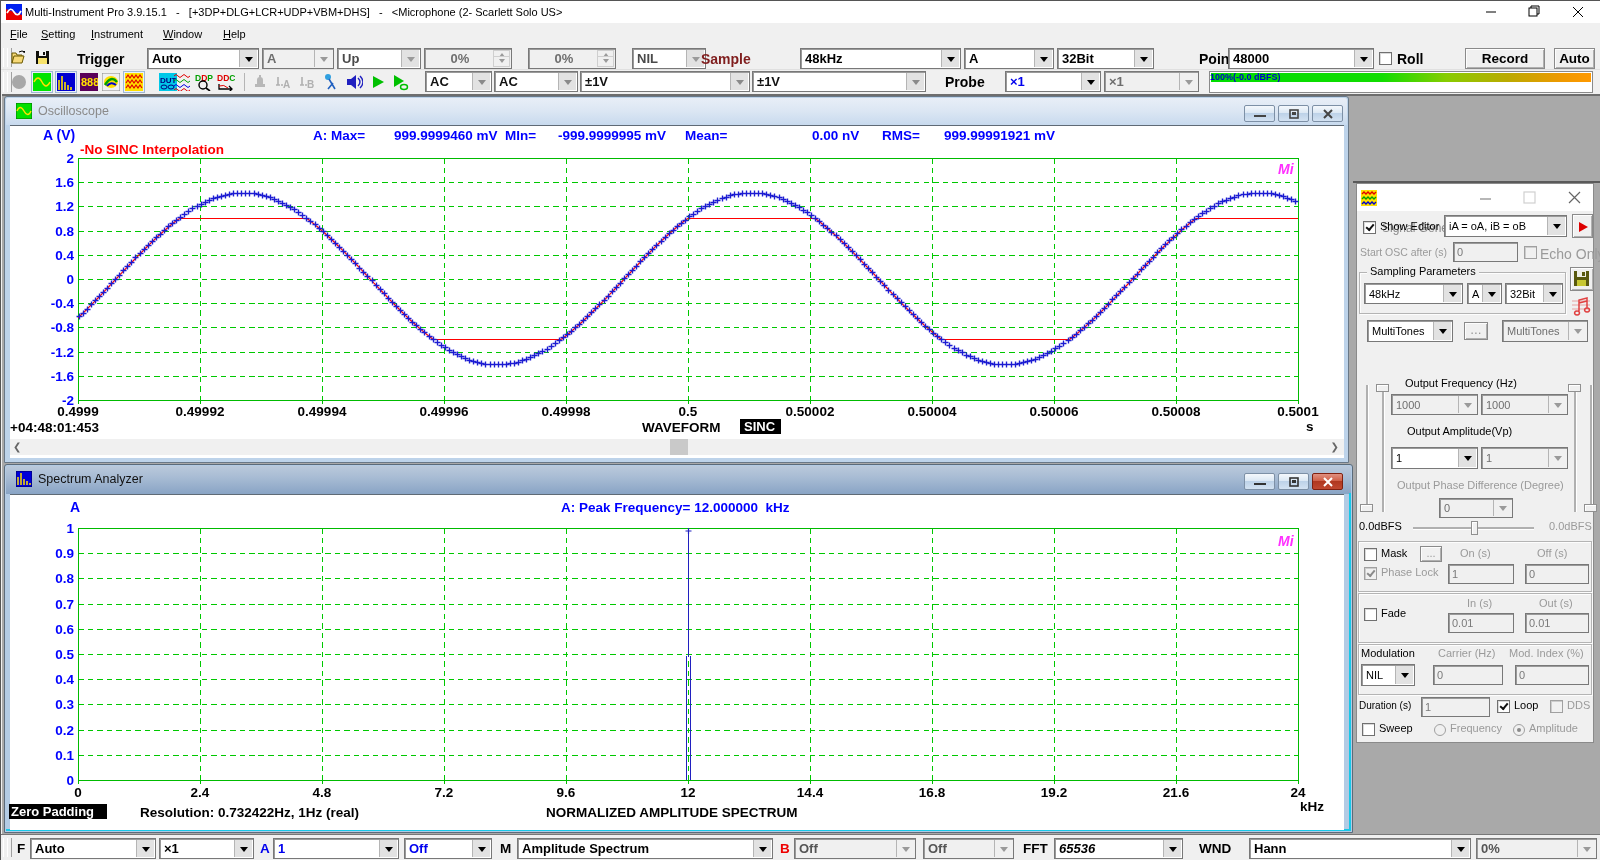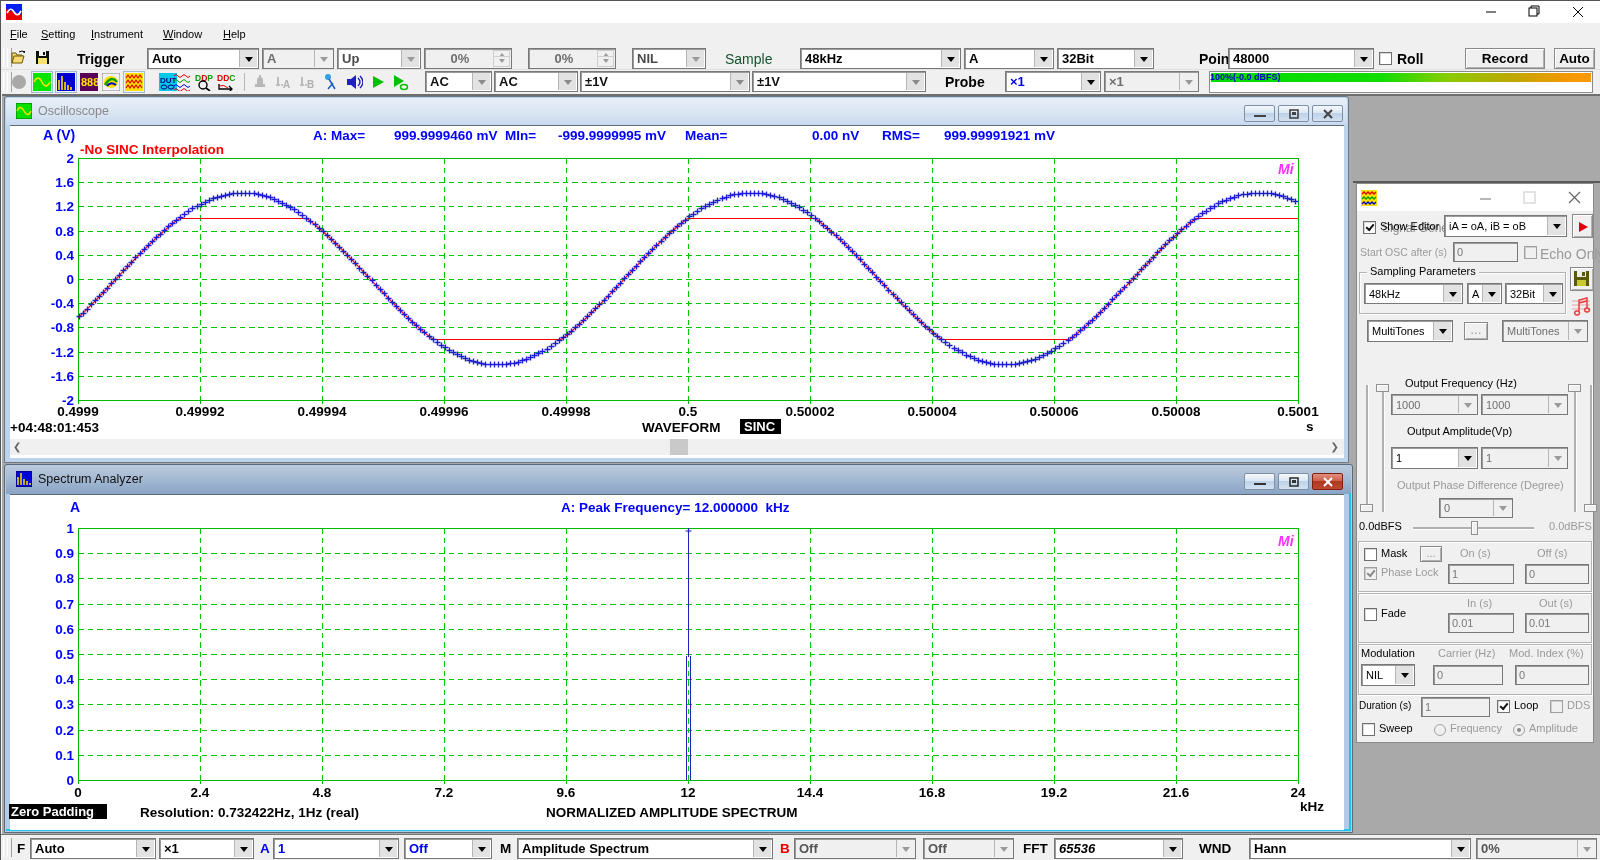--- a/index.html
+++ b/index.html
@@ -32,6 +32,7 @@
       <path d="M0,0 H16 V11 L0,5 Z" fill="#0020f0"></path>
 <path d="M1,9 Q4.5,2 8,8 T15,7" stroke="#fff" stroke-width="1.7" fill="none"></path>
     </svg>
+    <div style="position:absolute;left:24px;top:5px;font-size:11px;white-space:nowrap;color:#000;">Multi-Instrument Pro 3.9.15.1&nbsp;&nbsp; - &nbsp;&nbsp;[+3DP+DLG+LCR+UDP+VBM+DHS]&nbsp;&nbsp; - &nbsp;&nbsp;&lt;Microphone (2- Scarlett Solo US&gt;</div>
     <svg class="abs" style="left:1462px;top:0" width="138" height="22">
 <path d="M23,11 h10" stroke="#000" stroke-width="1"></path>
 <rect x="66" y="7" width="8" height="8" fill="none" stroke="#000" stroke-width="1"></rect>

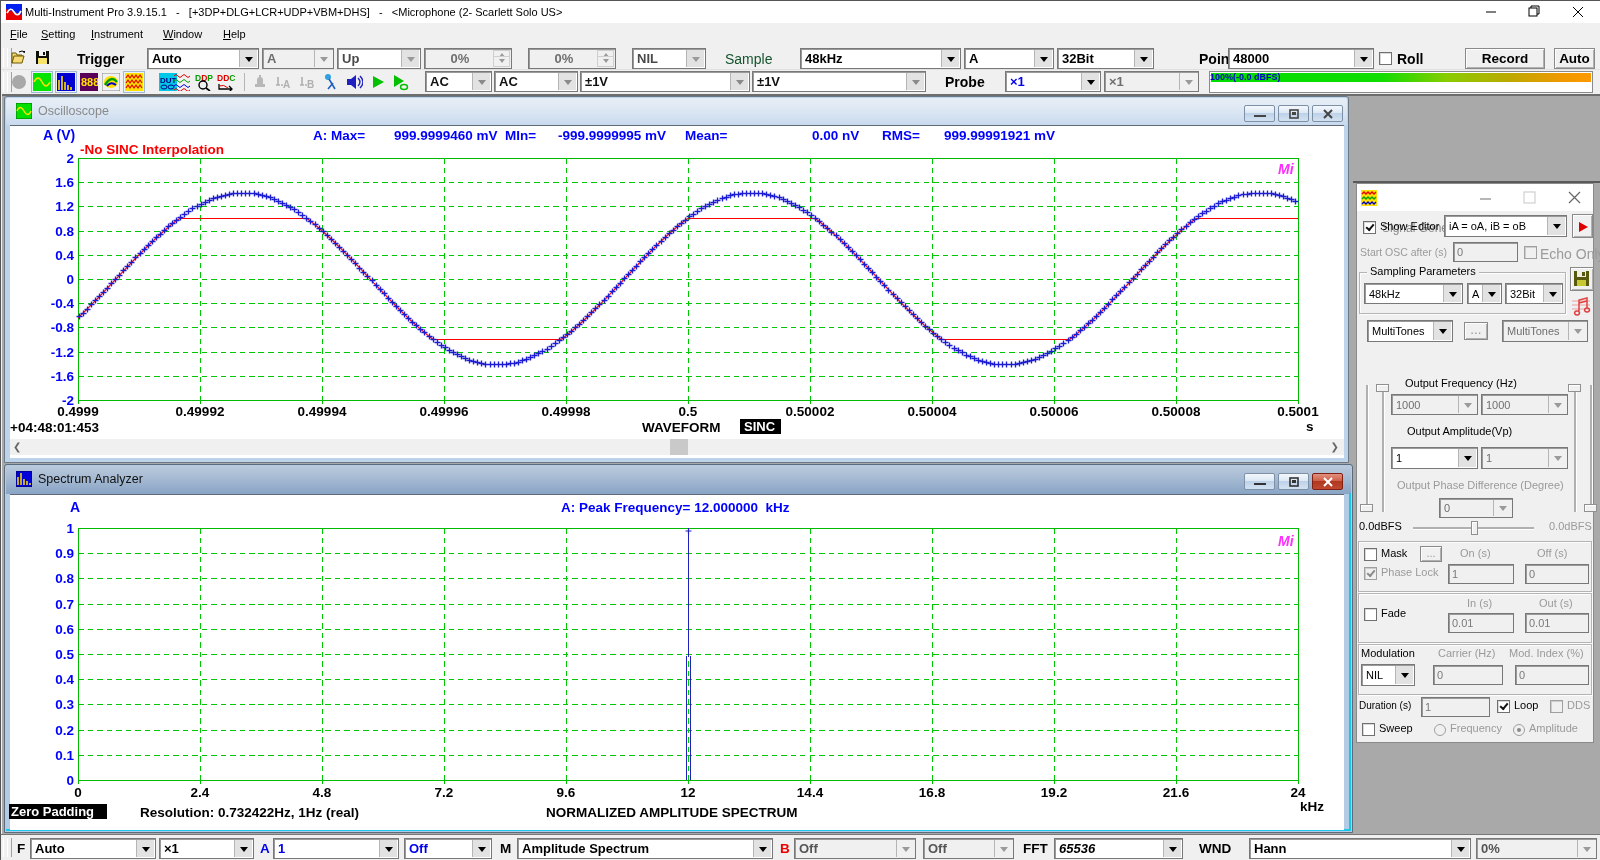--- a/index.html
+++ b/index.html
@@ -99,7 +99,7 @@
         <span class="tri" style="border-top-color:#9a9a9a;"></span>
       </span>
     </div>
-    <div style="position:absolute;left:724px;top:50px;font-size:14px;white-space:nowrap;font-weight:normal;color:#14532d;">Sample</div>
+    <div style="position:absolute;left:700px;top:50px;font-size:14px;white-space:nowrap;font-weight:bold;color:#7f1d1d;">Sample</div>
     <div class="cb" style="left:799px;top:47px;width:161px;height:21px;background:#fff;">
       <span style="position:absolute;left:4px;top:50%;transform:translateY(-54%);font-size:13px;font-weight:bold;color:#000;white-space:nowrap;">48kHz</span>
       <span class="ab" style="background:#e2e2e2;">

